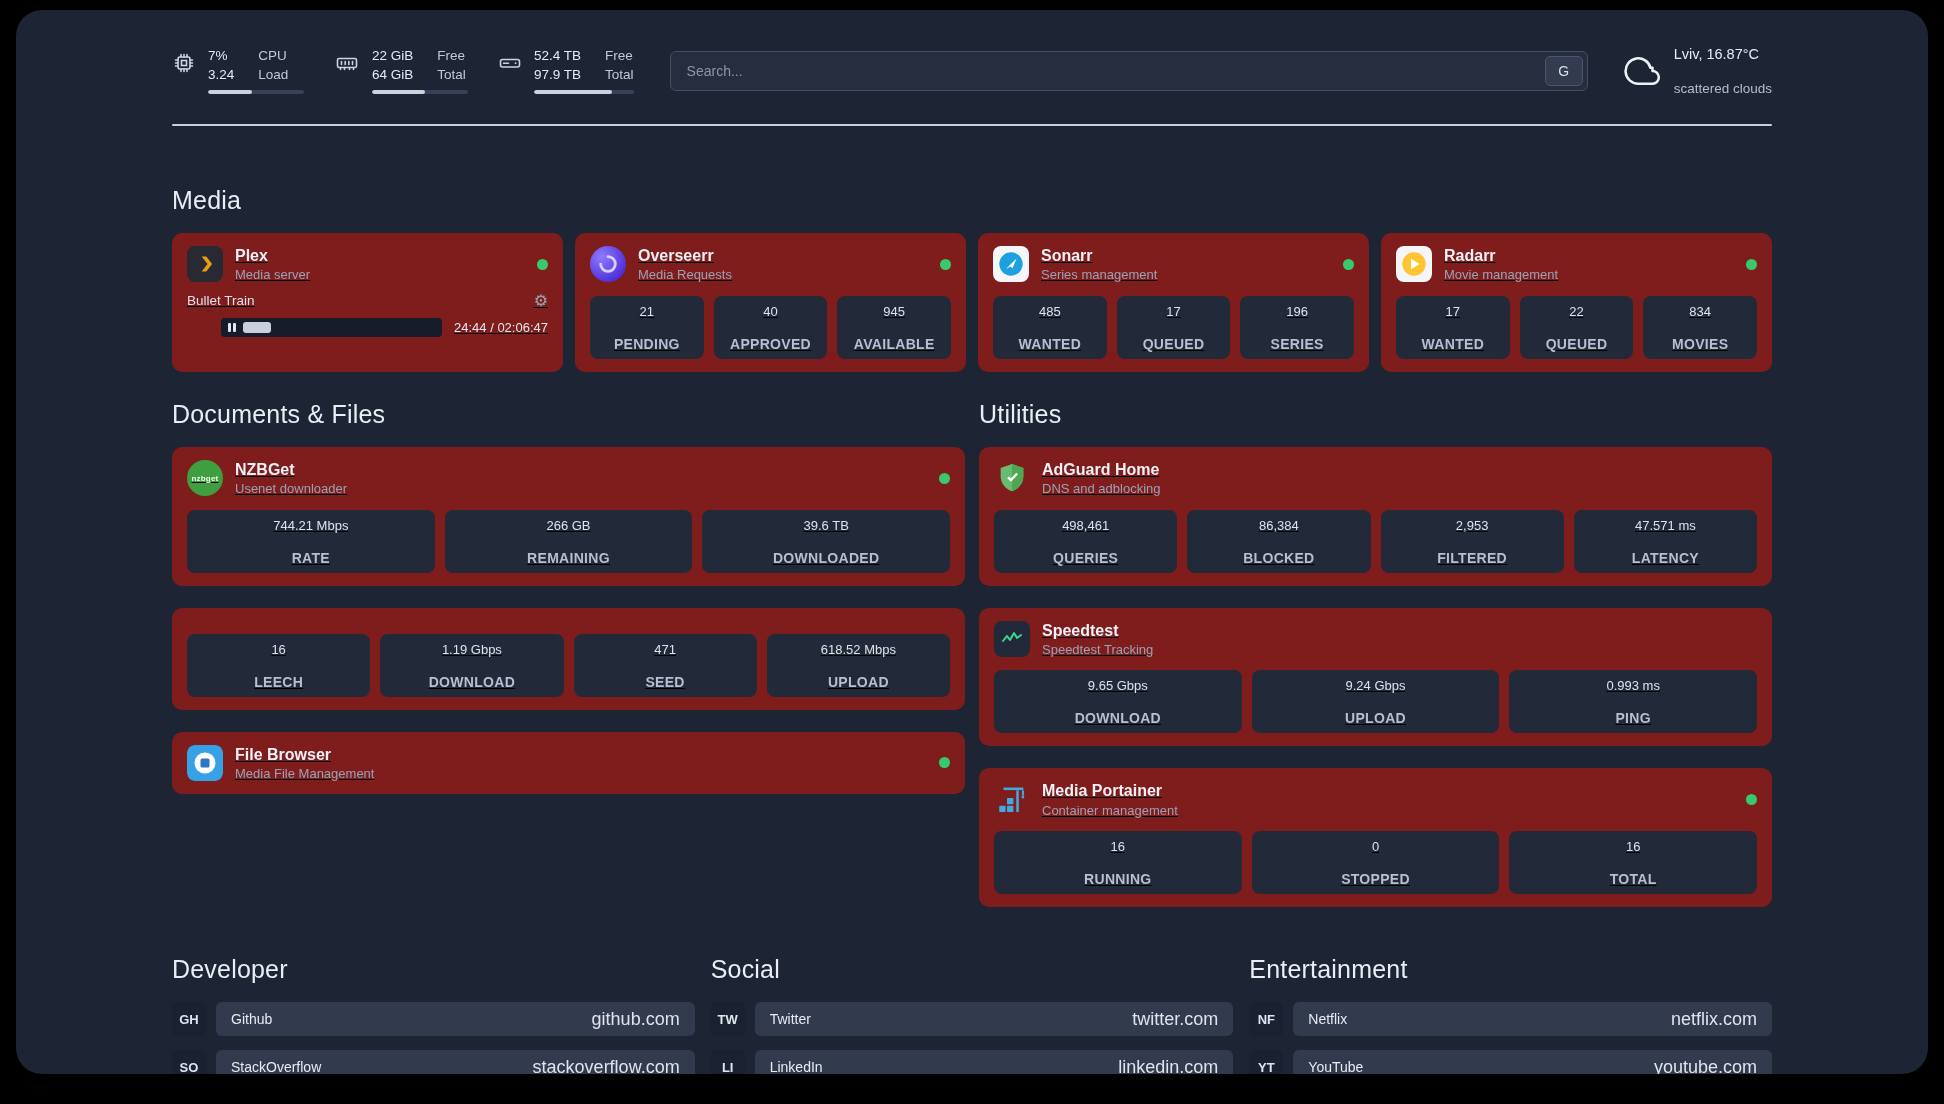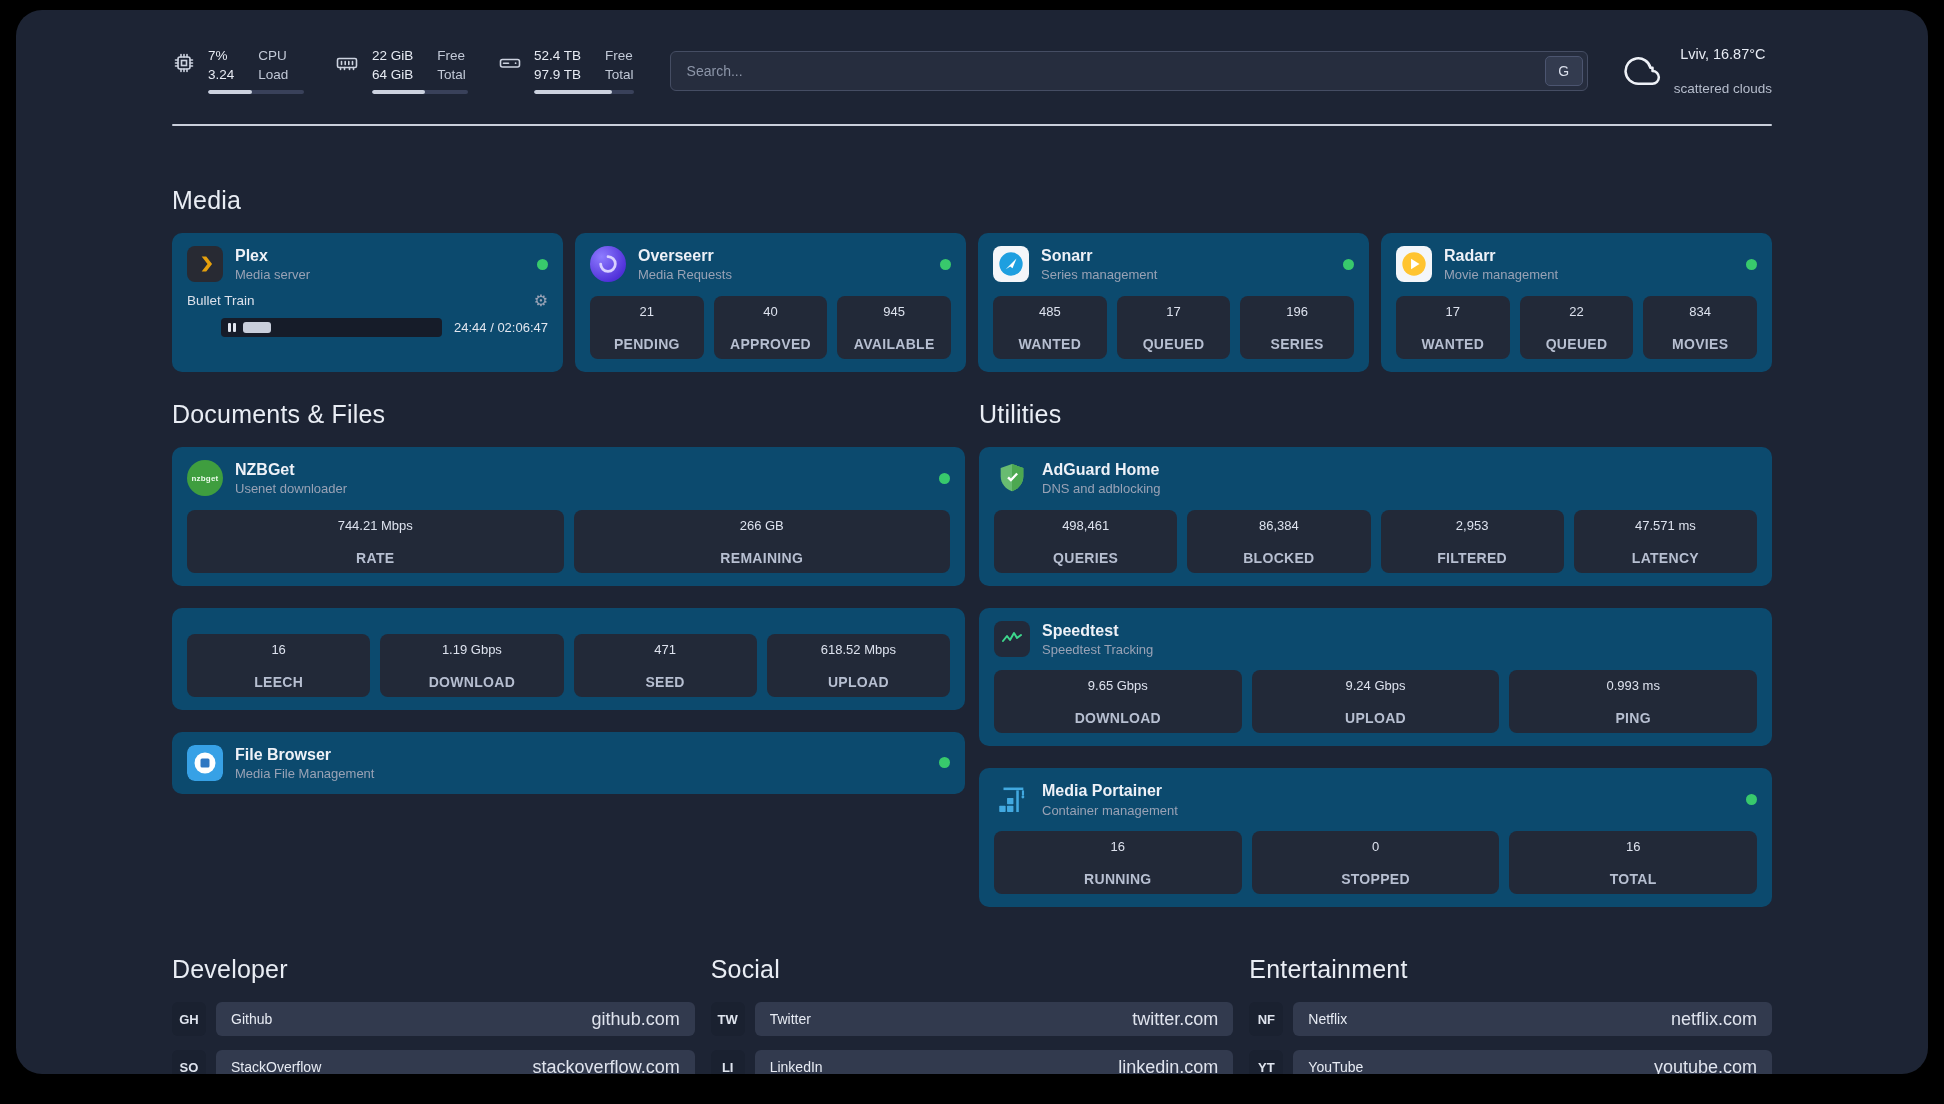--- a/index.html
+++ b/index.html
@@ -49,7 +49,7 @@
   }
 
   .weather { display:flex; align-items:center; gap:12px; }
-  .weather-text { display:flex; flex-direction:column; gap:19px;align-items:center; }
+  .weather-text { display:flex; flex-direction:column; gap:19px; }
   .weather-loc { font-size:14.5px; color:#e7ebf3; }
   .weather-cond { font-size:13.5px; color:#b6bdcc; }
 

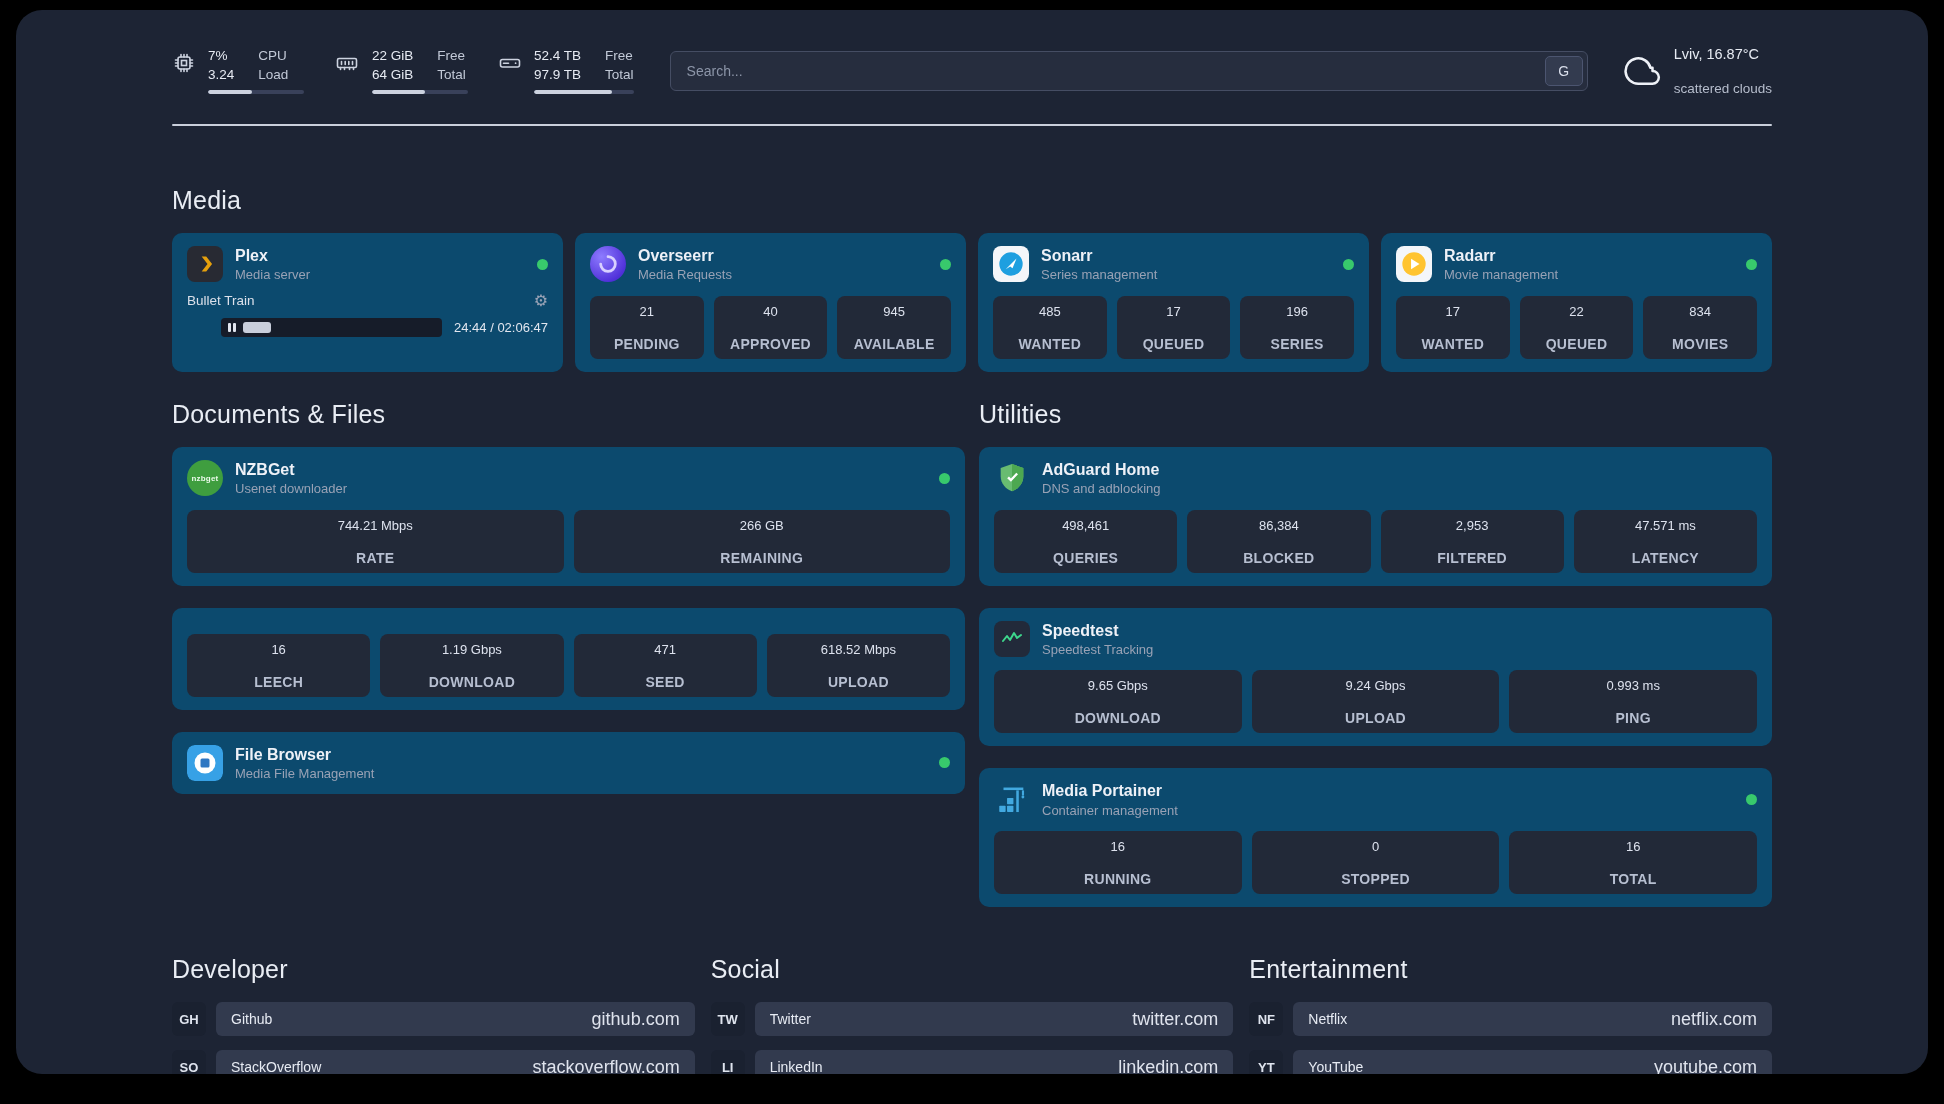--- a/index.html
+++ b/index.html
@@ -60,7 +60,7 @@
   .media-section { margin-top:60px; }
   .grid4 { display:grid; grid-template-columns:repeat(4,1fr); gap:12px; }
 
-  .card { background:#0c4a6e; border-radius:10px; padding:13px 15px; cursor:pointer; }
+  .card { background:#7f1d1d; border-radius:10px; padding:13px 15px; cursor:pointer;text-decoration:underline; }
   .card-head { display:flex; align-items:center; gap:12px; }
   .app-icon {
     width:36px; height:36px; flex:0 0 36px;

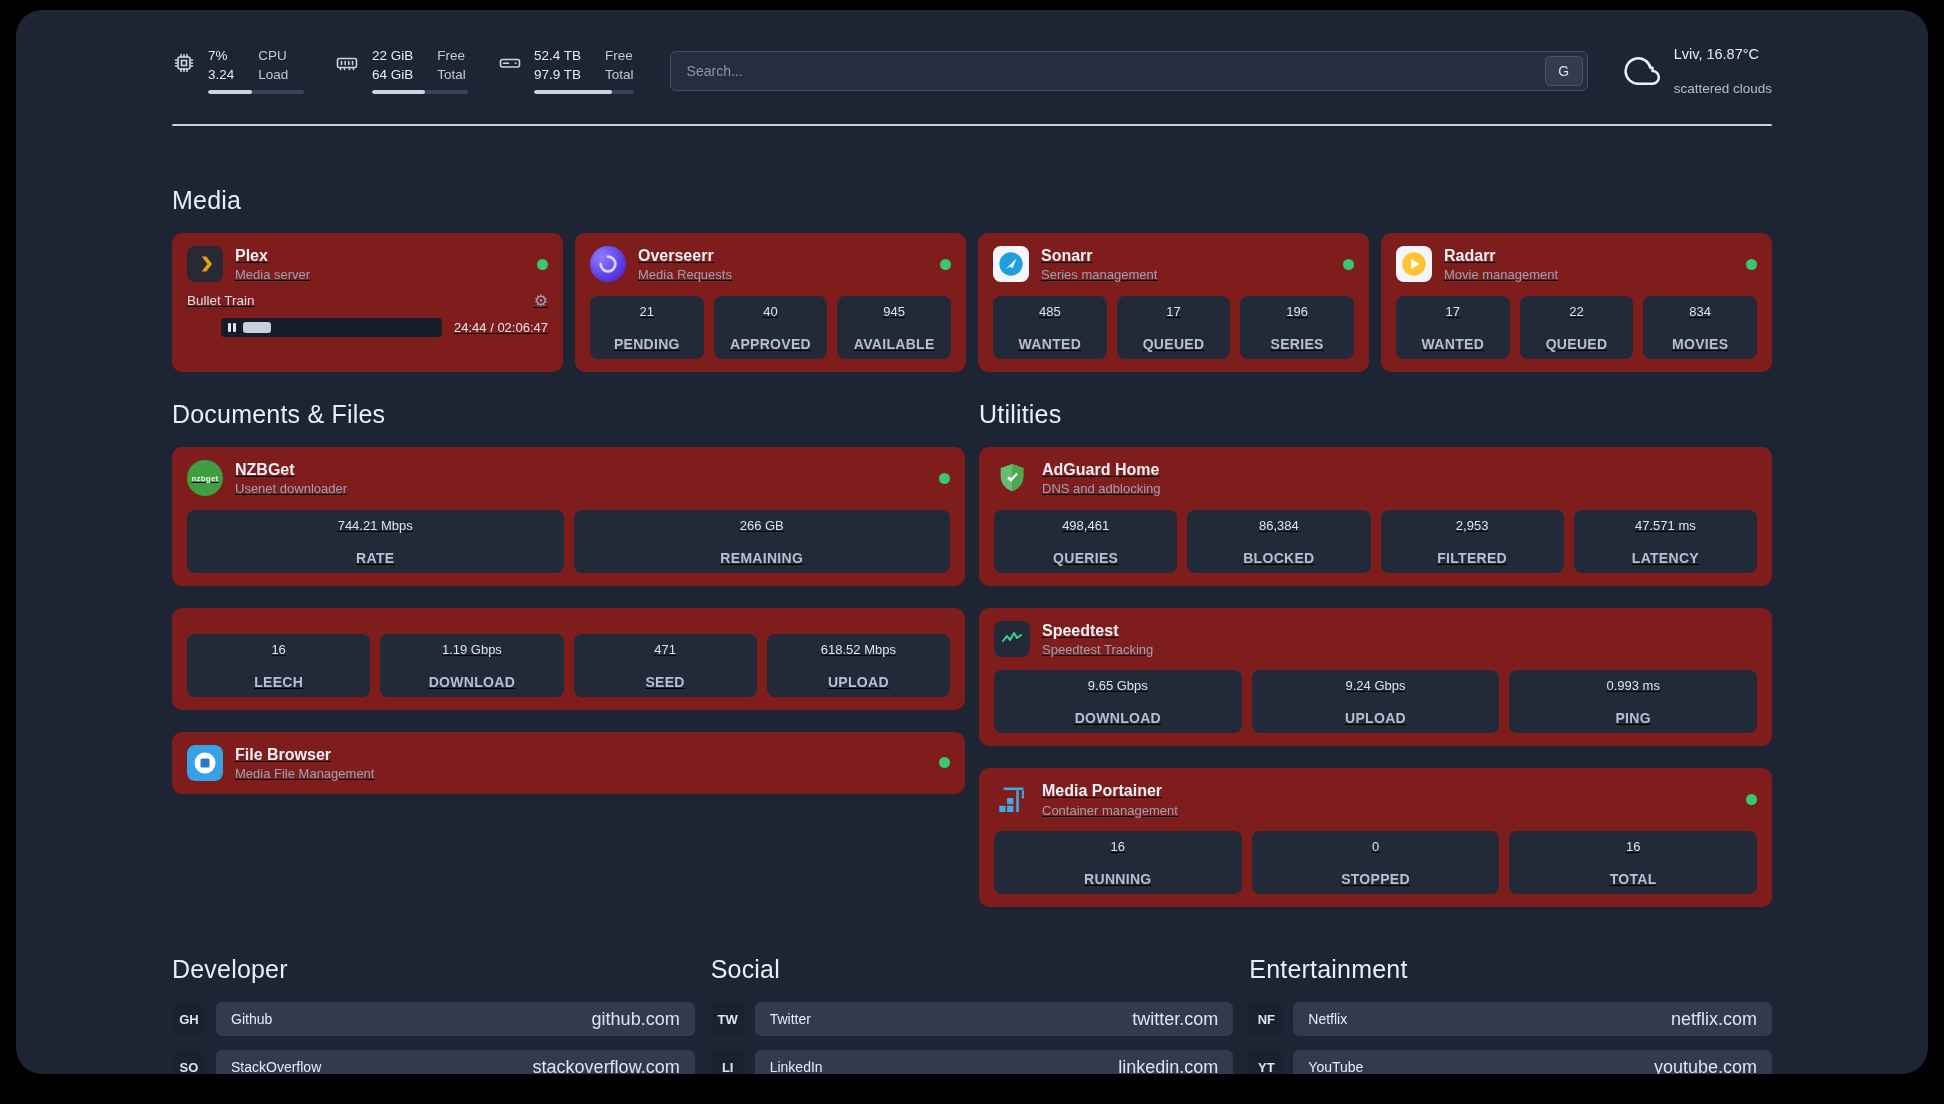--- a/index.html
+++ b/index.html
@@ -368,6 +368,10 @@
                 <div class="stat-v">266 GB</div>
                 <div class="stat-l">REMAINING</div>
               </div>
+              <div class="stat">
+                <div class="stat-v">39.6 TB</div>
+                <div class="stat-l">DOWNLOADED</div>
+              </div>
             </div>
           </div>
 

